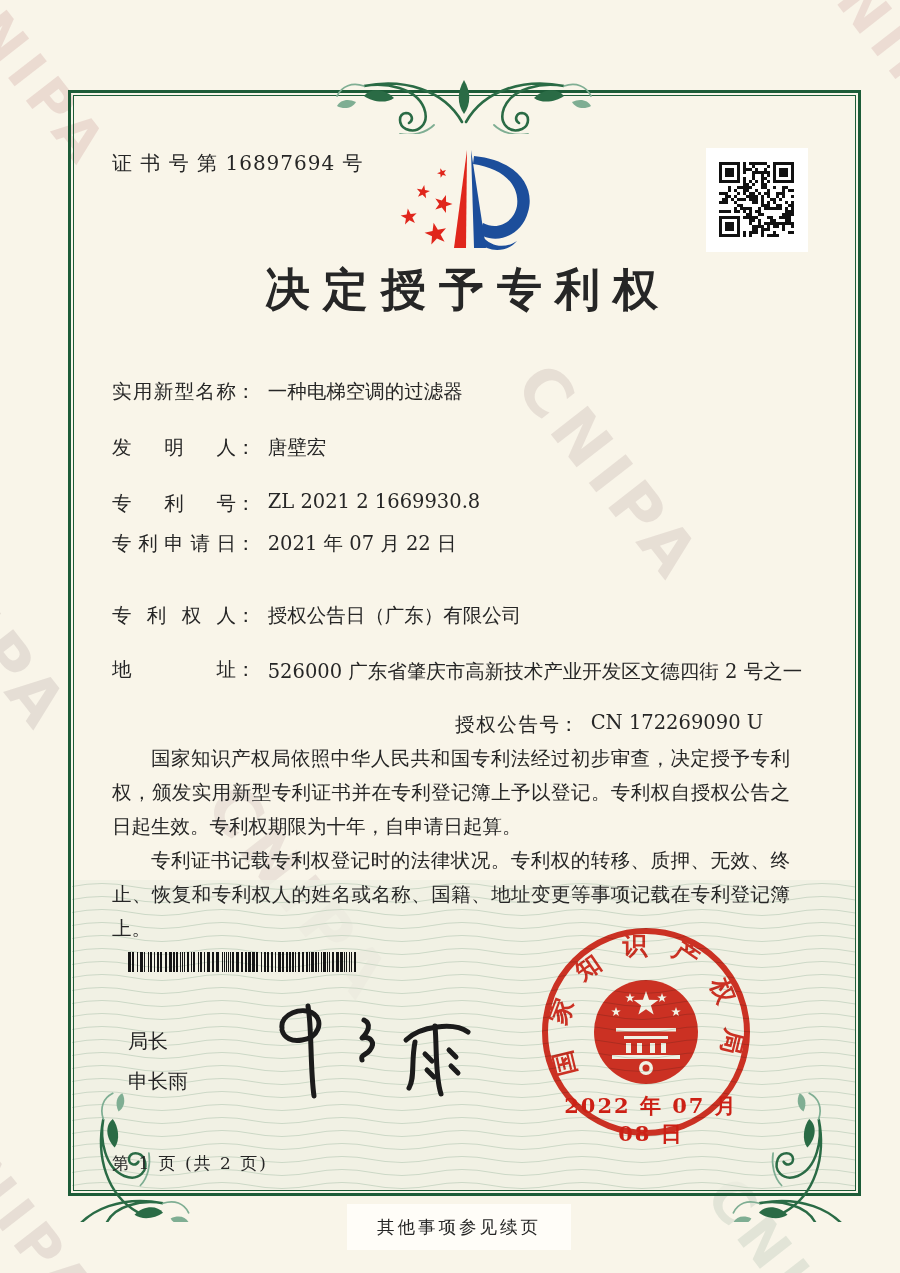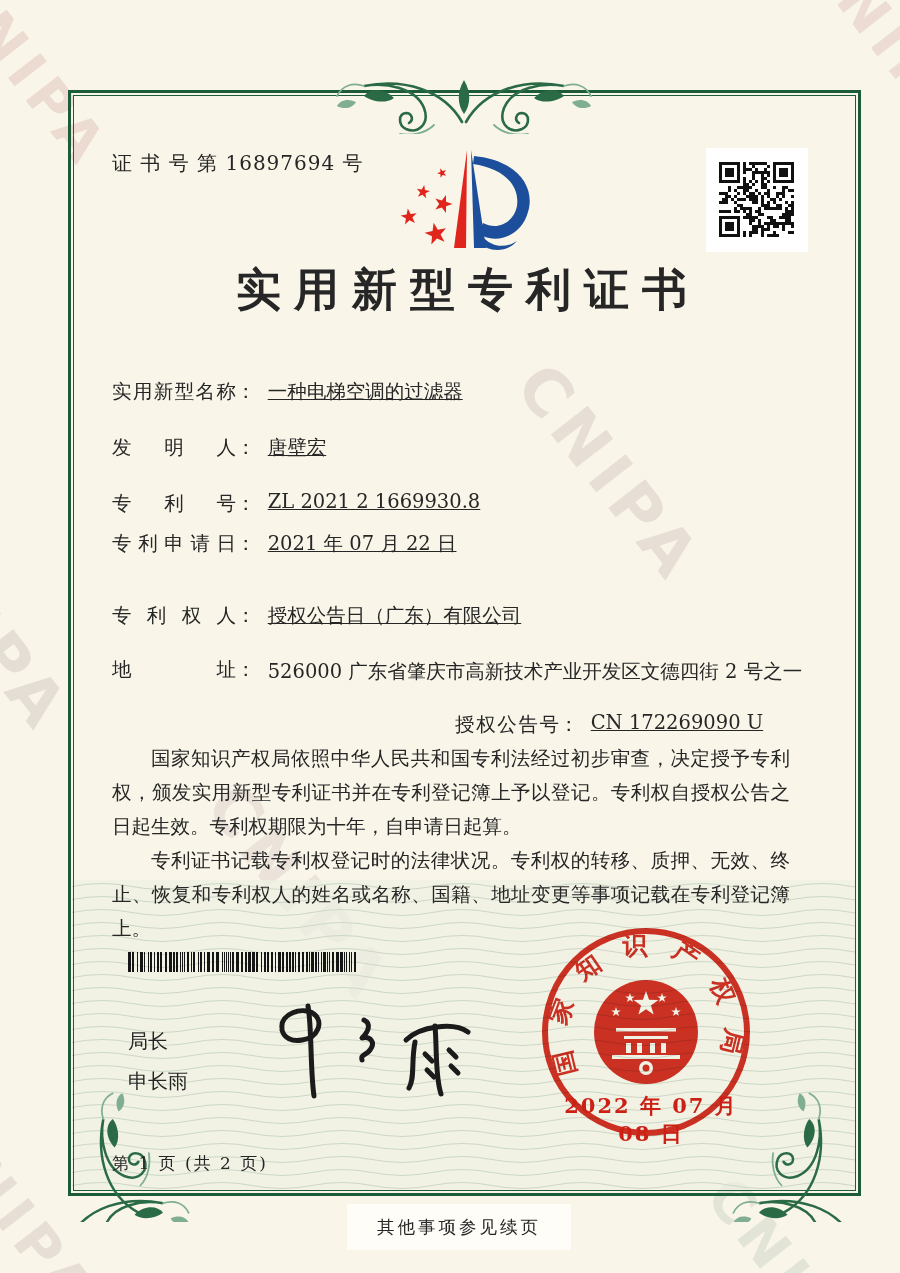--- a/index.html
+++ b/index.html
@@ -459,7 +459,7 @@
       </svg>
   </div>
 
-  <div class="title">实用新型专利证书</div>
+  <div class="title">决定授予专利权</div>
 
   <div class="fields">
     <div class="frow r0">

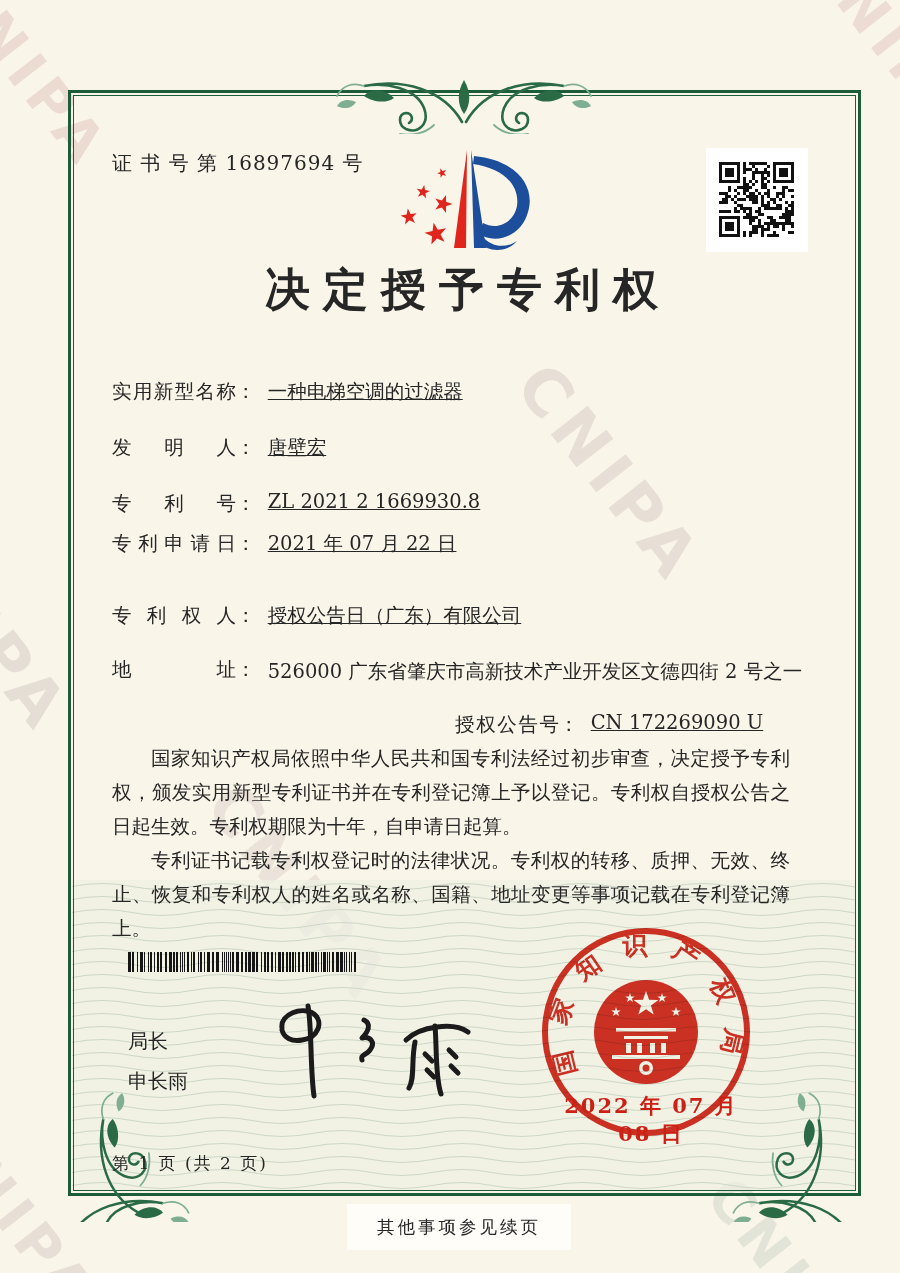--- a/index.html
+++ b/index.html
@@ -43,7 +43,7 @@
   .flabel{display:inline-block;width:124px;text-align:justify;text-align-last:justify;vertical-align:top;}
   .flabel5{display:inline-block;width:104px;text-align:justify;text-align-last:justify;vertical-align:top;}
   .fcolon{display:inline-block;vertical-align:top;}
-  .fvalue{display:inline-block;vertical-align:top;margin-left:6px;text-decoration:underline;}
+  .fvalue{display:inline-block;vertical-align:top;margin-left:6px;}
   .fvalue-wrap{display:inline-block;vertical-align:top;margin-left:6px;width:548px;white-space:normal;line-height:32px;}
   .r0{top:0;} .r1{top:56px;} .r2{top:112px;} .r3{top:152px;} .r4{top:224px;} .r5{top:278px;} .r6{top:333px;}
   .grant2{position:absolute;left:343px;top:0;white-space:nowrap;}

